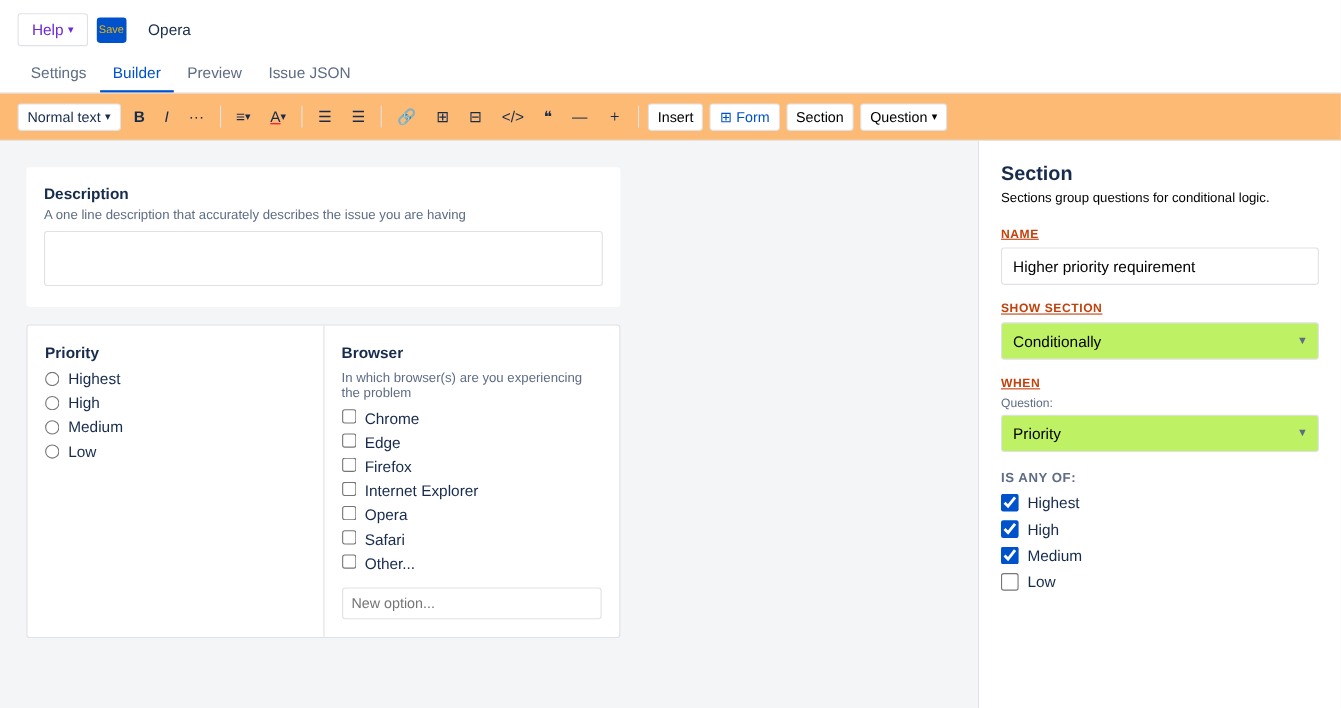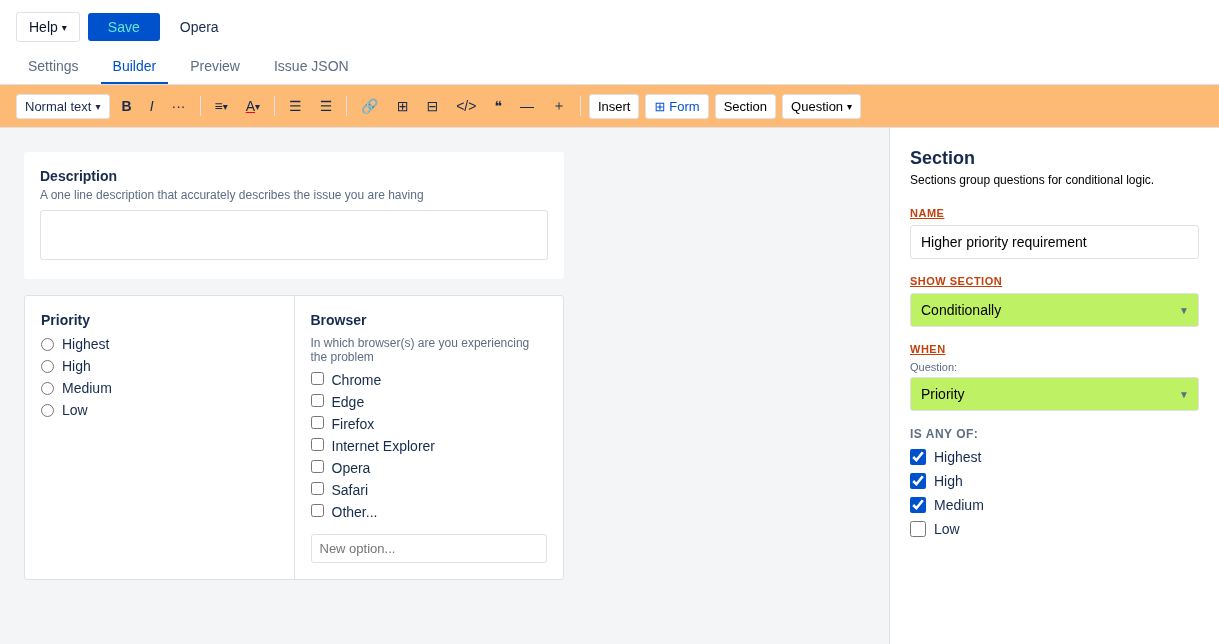--- a/index.html
+++ b/index.html
@@ -11,7 +11,7 @@
     .form-title { font-size: 20px; font-weight: 600; color: #172b4d; }
     .project-label { font-size: 11px; color: #5e6c84; margin-top: 2px; }
     .header-actions { display: flex; align-items: center; gap: 8px; }
-    .help-btn { display: flex; align-items: center; gap: 4px; padding: 6px 12px; border: 1px solid #dfe1e6; border-radius: 3px; background: #fff; cursor: pointer; font-size: 14px; color: #0f172a; }
+    .help-btn { display: flex; align-items: center; gap: 4px; padding: 6px 12px; border: 1px solid #dfe1e6; border-radius: 3px; background: #fff; cursor: pointer; font-size: 14px; color: #6d28d9; }
     .save-btn { padding: 6px 20px; background: #0052cc; color: #5eead4; border: none; border-radius: 3px; cursor: pointer; font-size: 14px; font-weight: 500; }
     .close-btn { padding: 6px 12px; border: none; background: none; cursor: pointer; font-size: 14px; color: #172b4d; }
     .nav-tabs { display: flex; gap: 10px; }

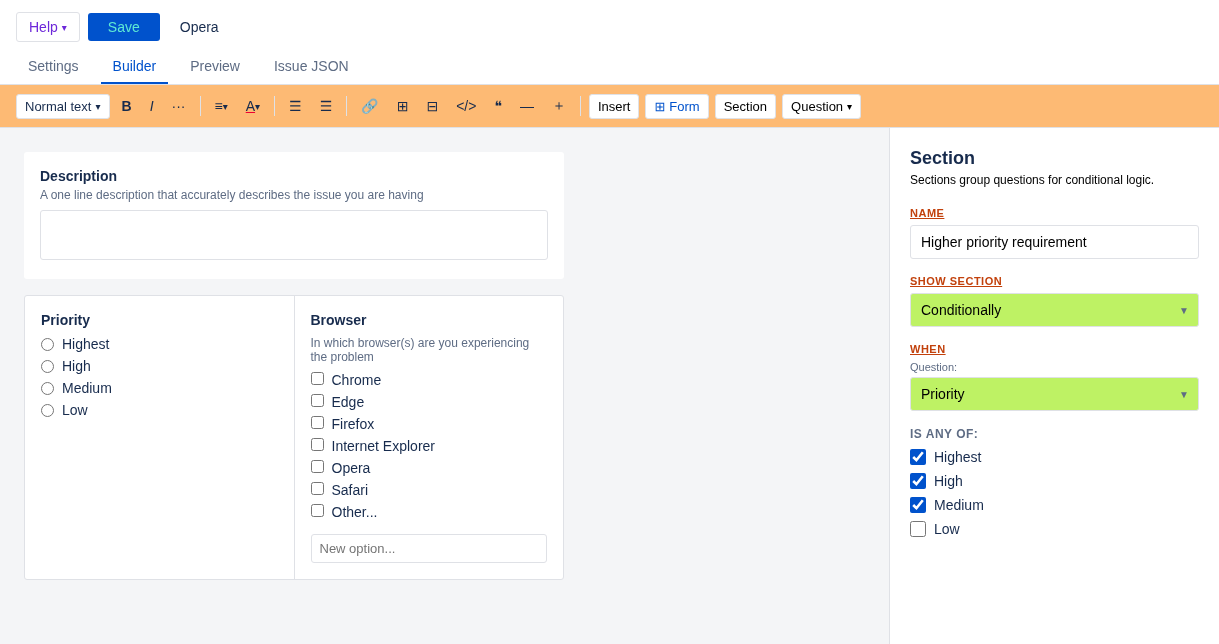--- a/index.html
+++ b/index.html
@@ -12,7 +12,7 @@
     .project-label { font-size: 11px; color: #5e6c84; margin-top: 2px; }
     .header-actions { display: flex; align-items: center; gap: 8px; }
     .help-btn { display: flex; align-items: center; gap: 4px; padding: 6px 12px; border: 1px solid #dfe1e6; border-radius: 3px; background: #fff; cursor: pointer; font-size: 14px; color: #6d28d9; }
-    .save-btn { padding: 6px 20px; background: #0052cc; color: #5eead4; border: none; border-radius: 3px; cursor: pointer; font-size: 14px; font-weight: 500; }
+    .save-btn { padding: 6px 2px; background: #0052cc; color: #eab308; border: none; border-radius: 3px; cursor: pointer; font-size: 10px; font-weight: 500; }
     .close-btn { padding: 6px 12px; border: none; background: none; cursor: pointer; font-size: 14px; color: #172b4d; }
     .nav-tabs { display: flex; gap: 10px; }
     .nav-tab { padding: 8px 12px; font-size: 14px; color: #5e6c84; cursor: pointer; border-bottom: 2px solid transparent; text-decoration: none; }

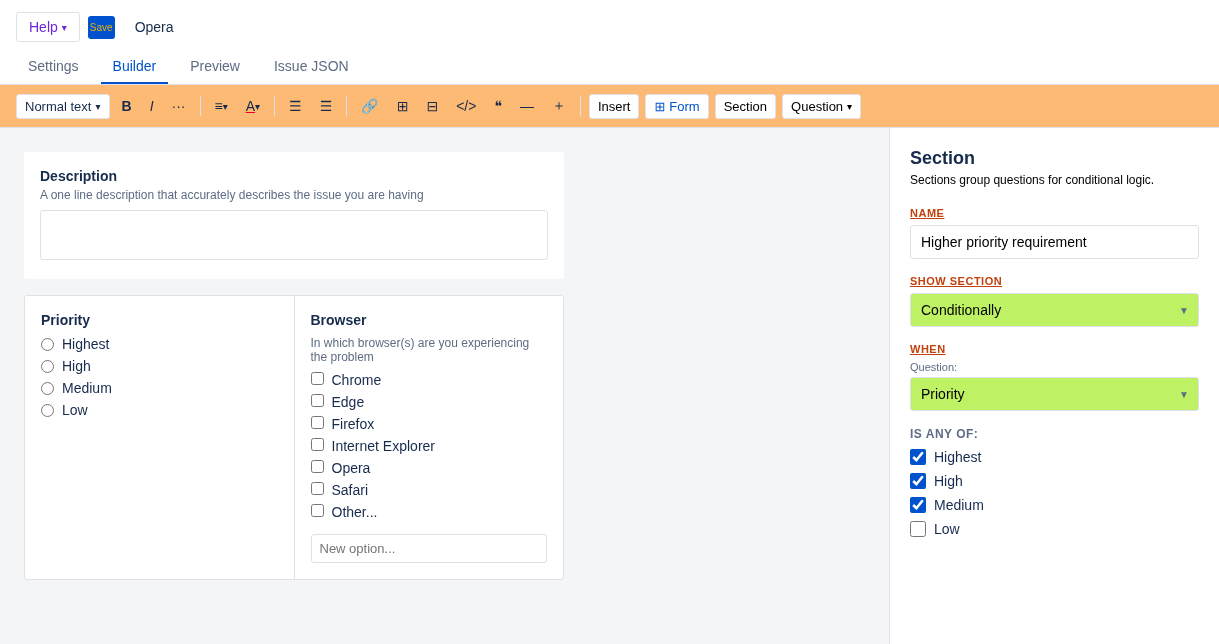--- a/index.html
+++ b/index.html
@@ -14,7 +14,7 @@
     .help-btn { display: flex; align-items: center; gap: 4px; padding: 6px 12px; border: 1px solid #dfe1e6; border-radius: 3px; background: #fff; cursor: pointer; font-size: 14px; color: #6d28d9; }
     .save-btn { padding: 6px 2px; background: #0052cc; color: #eab308; border: none; border-radius: 3px; cursor: pointer; font-size: 10px; font-weight: 500; }
     .close-btn { padding: 6px 12px; border: none; background: none; cursor: pointer; font-size: 14px; color: #172b4d; }
-    .nav-tabs { display: flex; gap: 10px; }
+    .nav-tabs { display: flex; gap: 0; }
     .nav-tab { padding: 8px 12px; font-size: 14px; color: #5e6c84; cursor: pointer; border-bottom: 2px solid transparent; text-decoration: none; }
     .nav-tab.active { color: #0052cc; border-bottom: 2px solid #0052cc; font-weight: 500; }
 

